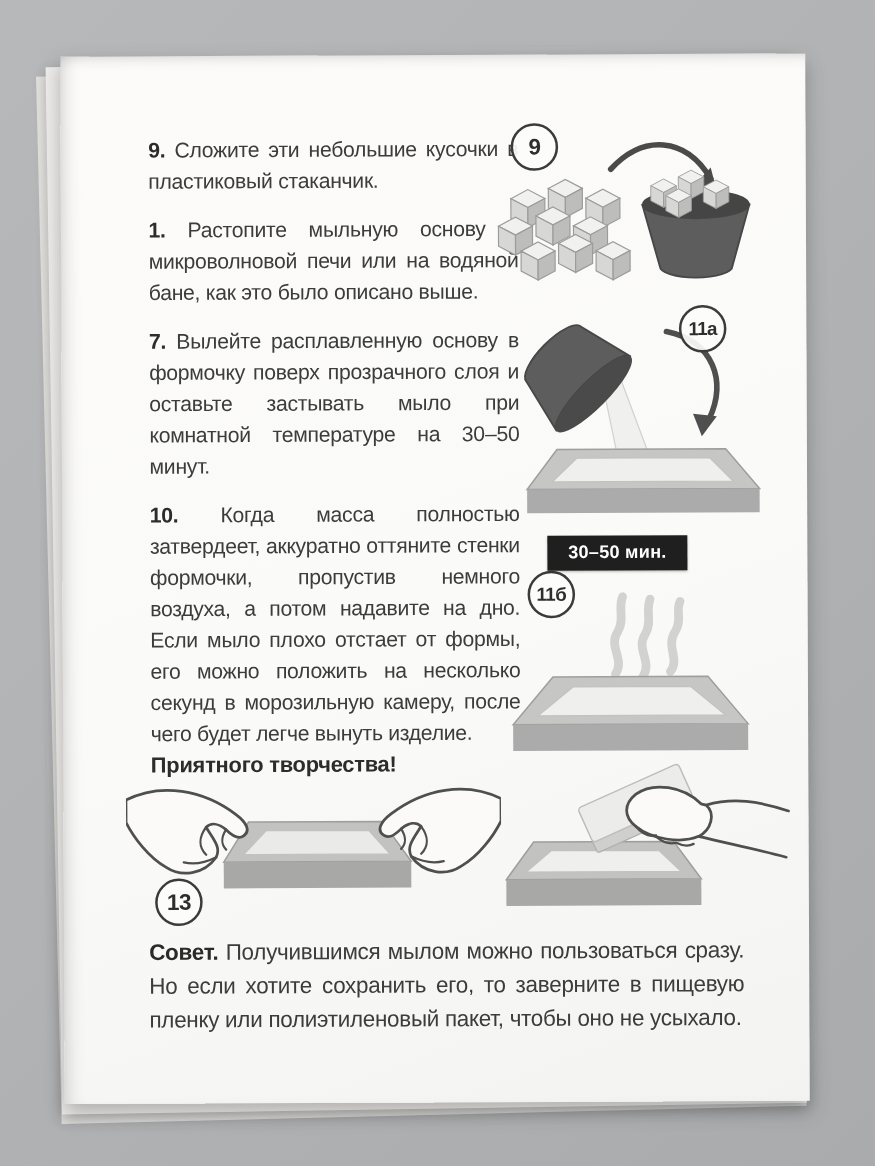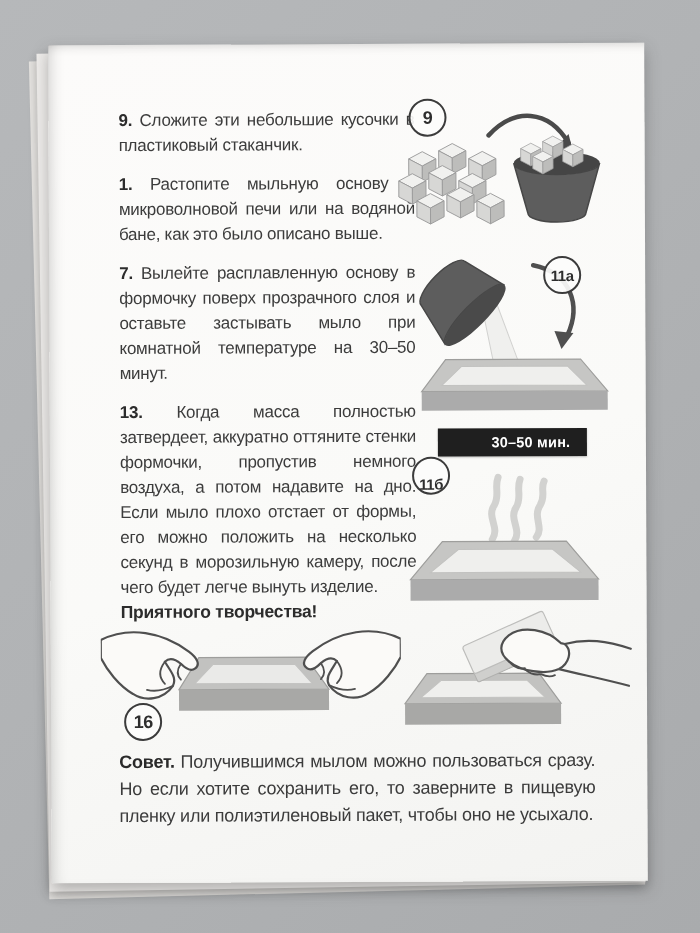--- a/index.html
+++ b/index.html
@@ -36,7 +36,7 @@
   }
   .circ.small{font-size:15px;}
   .c9{left:360px;top:55px;}
-  .c11a{left:494px;top:213px;text-align:center;}
+  .c11a{left:494px;top:201px;text-align:center;}
   .c11b{left:362px;top:413px;align-items:flex-end;}
   .c12{left:73px;top:658px;}
   .badge{

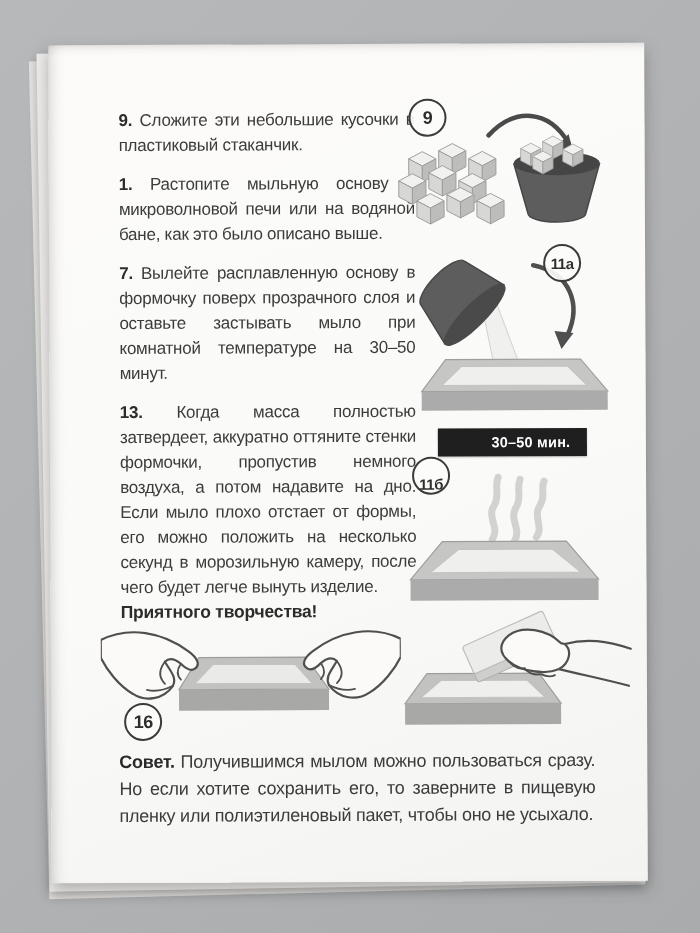--- a/index.html
+++ b/index.html
@@ -66,7 +66,7 @@
       <p class="step"><b>9.</b> <span>Сложите эти небольшие кусочки в пластиковый стаканчик.</span></p>
       <p class="step"><b>1.</b> <span>Растопите мыльную основу в микроволновой печи или на водяной бане, как это было описано выше.</span></p>
       <p class="step"><b>7.</b> <span>Вылейте расплавленную основу в формочку поверх прозрачного слоя и оставьте застывать мыло при комнатной температуре на 30–50 минут.</span></p>
-      <p class="step" style="margin-bottom:0;"><b>13.</b> <span>Когда масса полностью затвердеет, аккуратно оттяните стенки формочки, пропустив немного воздуха, а потом надавите на дно. Если мыло плохо отстает от формы, его можно положить на несколько секунд в морозильную камеру, после чего будет легче вынуть изделие.</span></p>
+      <p class="step" style="margin-bottom:0;"><b>10.</b> <span>Когда масса полностью затвердеет, аккуратно оттяните стенки формочки, пропустив немного воздуха, а потом надавите на дно. Если мыло плохо отстает от формы, его можно положить на несколько секунд в морозильную камеру, после чего будет легче вынуть изделие.</span></p>
       <p class="closing">Приятного творчества!</p>
     </div>
 

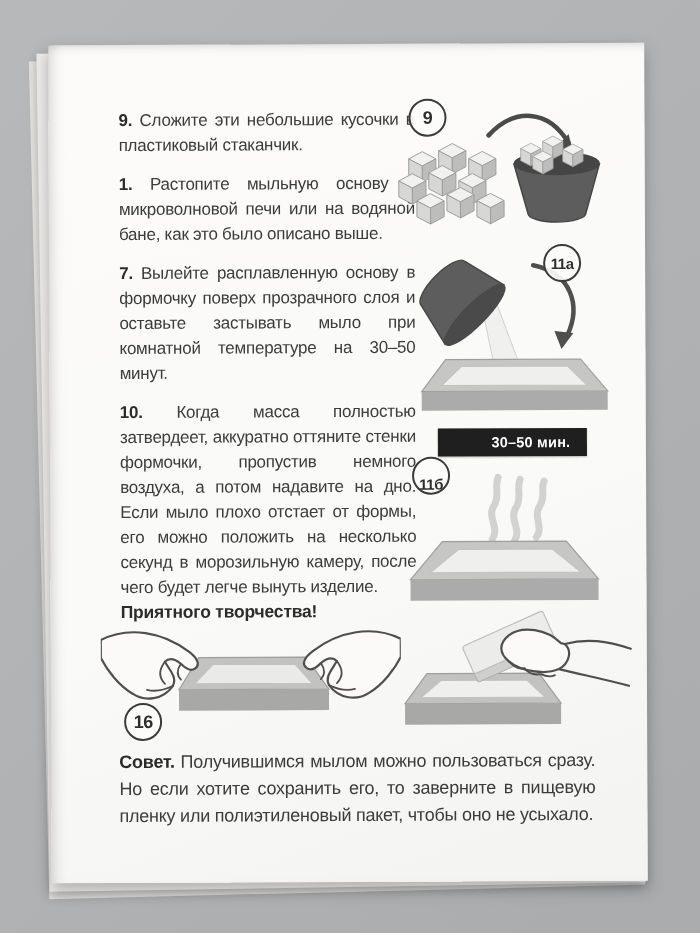--- a/index.html
+++ b/index.html
@@ -44,7 +44,6 @@
     background:#1f1f1f;color:#fff;font-weight:bold;font-size:14.5px;
     display:flex;align-items:center;justify-content:center;letter-spacing:.2px;
     box-shadow:0 1px 2px rgba(0,0,0,.25);
-    padding-left:37px;
   }
   .fig{position:absolute;}
   .f9{left:348px;top:58px;}

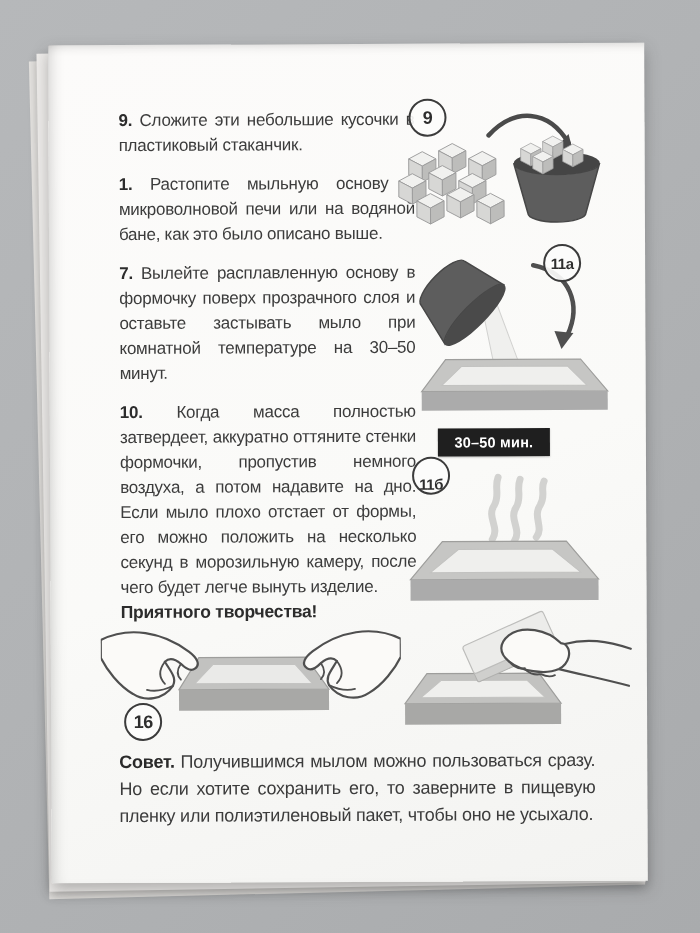--- a/index.html
+++ b/index.html
@@ -37,7 +37,7 @@
   .circ.small{font-size:15px;}
   .c9{left:360px;top:55px;}
   .c11a{left:494px;top:201px;text-align:center;}
-  .c11b{left:362px;top:413px;align-items:flex-end;}
+  .c11b{left:372px;top:413px;}
   .c12{left:73px;top:658px;}
   .badge{
     position:absolute;left:388px;top:385px;width:112px;height:28px;

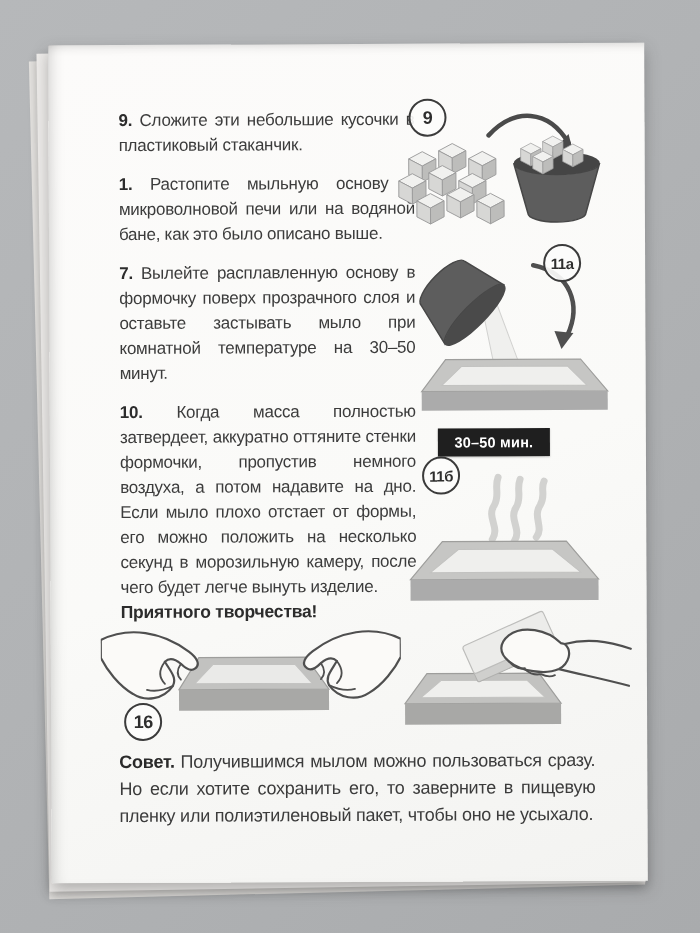--- a/index.html
+++ b/index.html
@@ -174,7 +174,7 @@
         <span>11б</span>
       </div>
     <div class="circ c12">
-        <span>16</span>
+        <span>13</span>
       </div>
     <div class="badge">
         <span>30–50 мин.</span>

